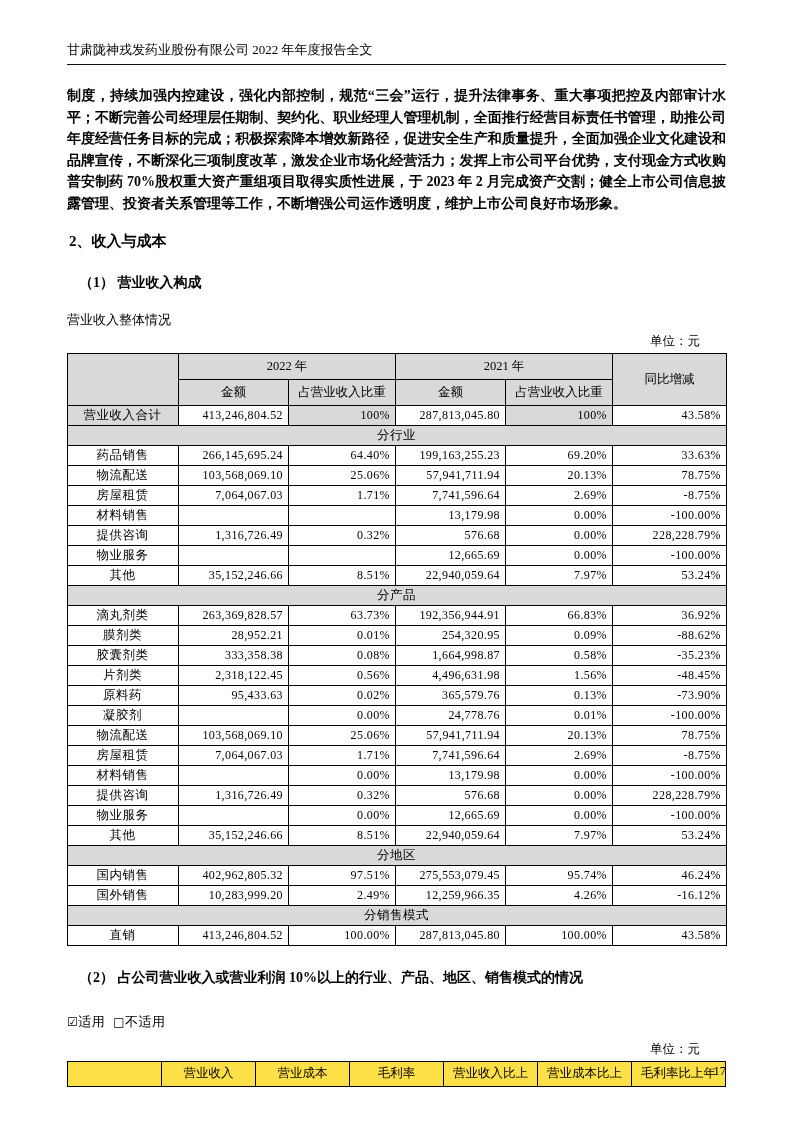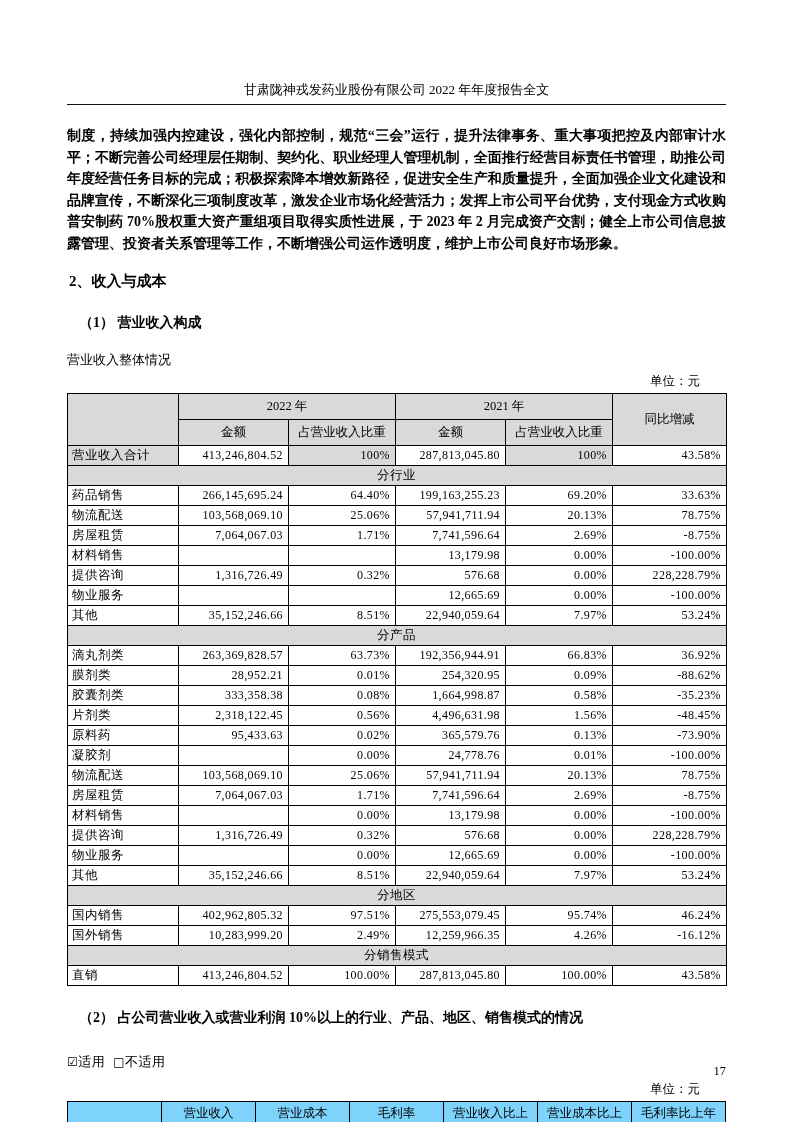--- a/index.html
+++ b/index.html
@@ -15,12 +15,11 @@
   .content{margin:0 67px;width:659px;}
   .doc-header{
     padding-top:42px;
-    text-align:center;
+    text-align:left;
     font-size:13px;
     line-height:16px;
     padding-bottom:6px;
     border-bottom:1.5px solid #111;
-    margin-top:40px;
   }
   .body-par{
     margin:20px 0 0 0;

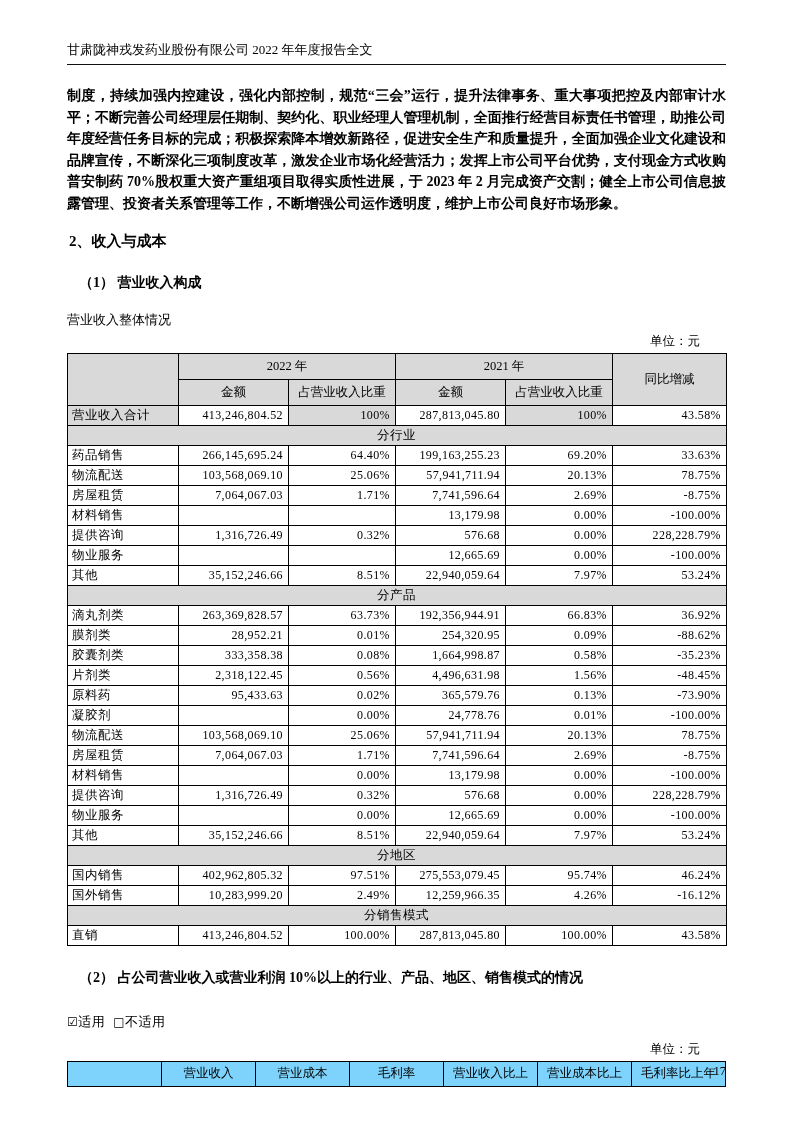--- a/index.html
+++ b/index.html
@@ -60,7 +60,7 @@
     overflow:hidden;
   }
   .rev-table td.num-cell{text-align:right;letter-spacing:0.4px;}
-  .rev-table td.label-cell{text-align:left;font-size:12.5px;letter-spacing:0.5px;}
+  .rev-table td.label-cell{text-align:center;font-size:12.5px;letter-spacing:0.5px;}
   .rev-table td.section-cell{
     background:#d9d9d9;
     text-align:center;

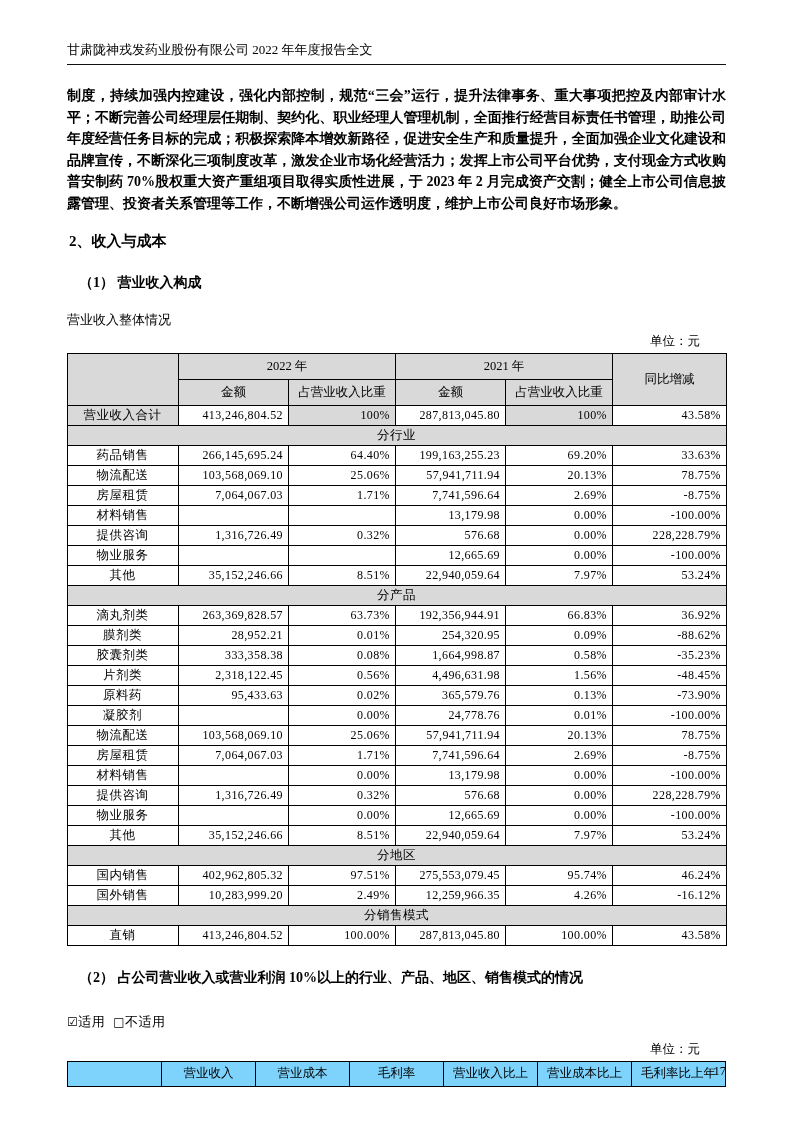--- a/index.html
+++ b/index.html
@@ -72,7 +72,7 @@
   .applicable .box{font-family:"DejaVu Sans",sans-serif;font-size:12px;}
   .applicable .gap{display:inline-block;width:8px;}
   .margin-table th{
-    background:#7dd3fc;
+    background:#fde047;
     font-size:12.5px;
     height:24px;
     text-align:center;

